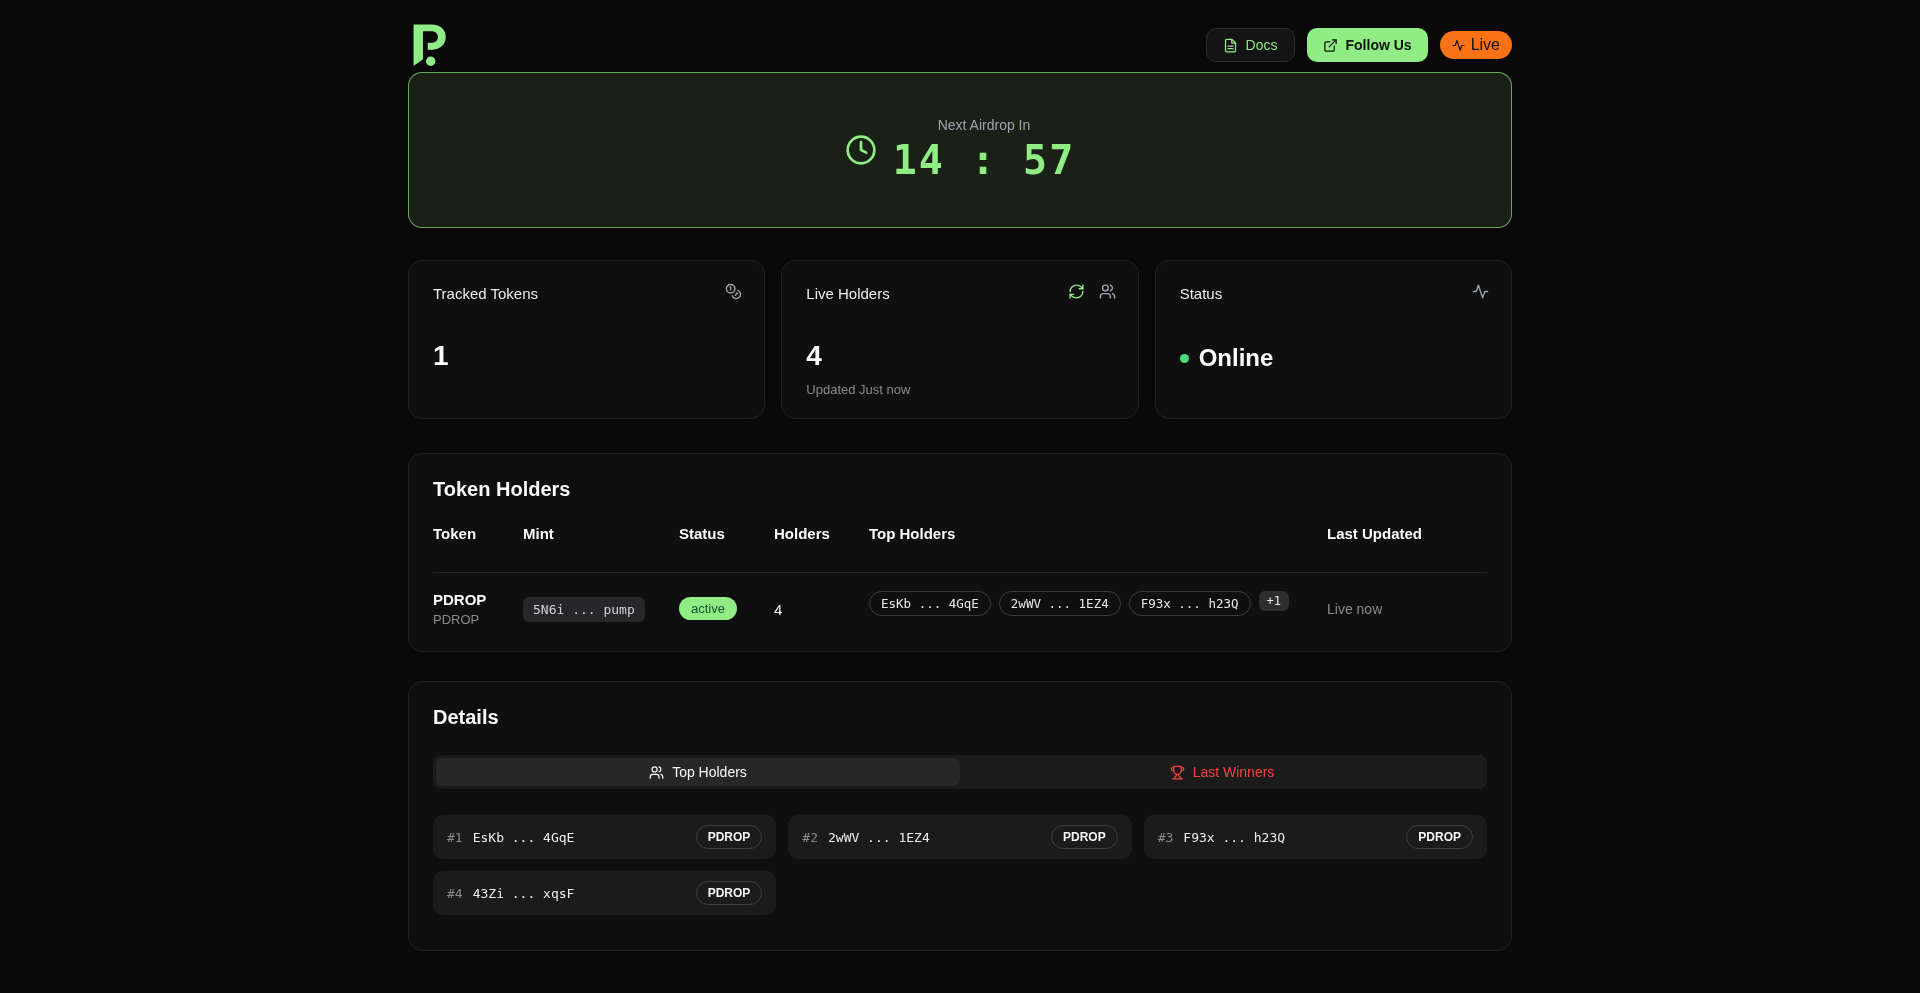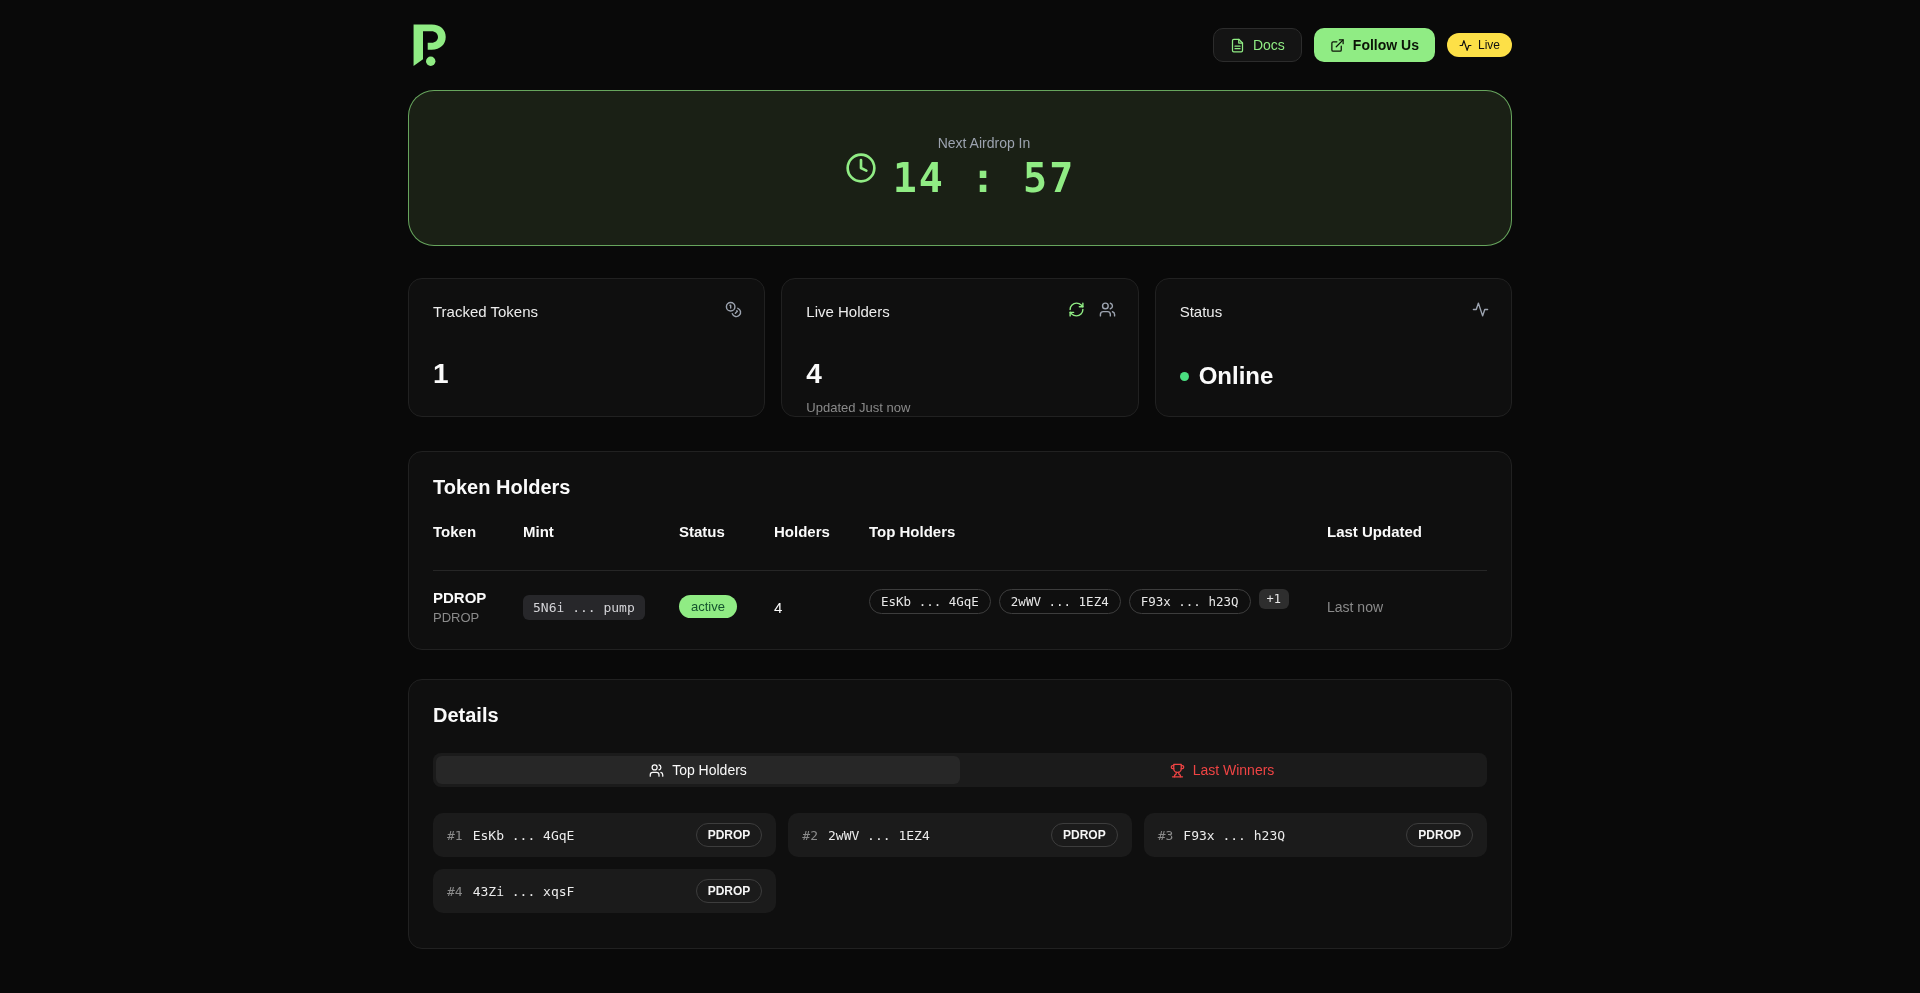--- a/index.html
+++ b/index.html
@@ -14,7 +14,7 @@
   .btn { display:inline-flex; align-items:center; gap:8px; border:none; cursor:pointer; font-family:"Liberation Sans", sans-serif; }
   .btn-docs { background:#141414; border:1px solid #2c2c2c; color:#90ec84; font-size:14px; font-weight:500; padding:8px 16px; border-radius:10px;justify-content:center; }
   .btn-follow { background:#90ec84; color:#0c1407; font-size:14px; font-weight:600; padding:9px 16px; border-radius:10px; }
-  .live-badge { display:inline-flex; align-items:center; gap:6px; background:#fde047; color:#111; font-size:12px; font-weight:500; padding:5px 12px; border-radius:999px; }
+  .live-badge { display:inline-flex; align-items:center; gap:6px; background:#f97316; color:#111; font-size:16px; font-weight:500; padding:5px 12px; border-radius:999px; }
   .icon { display:inline-flex; }
 
   

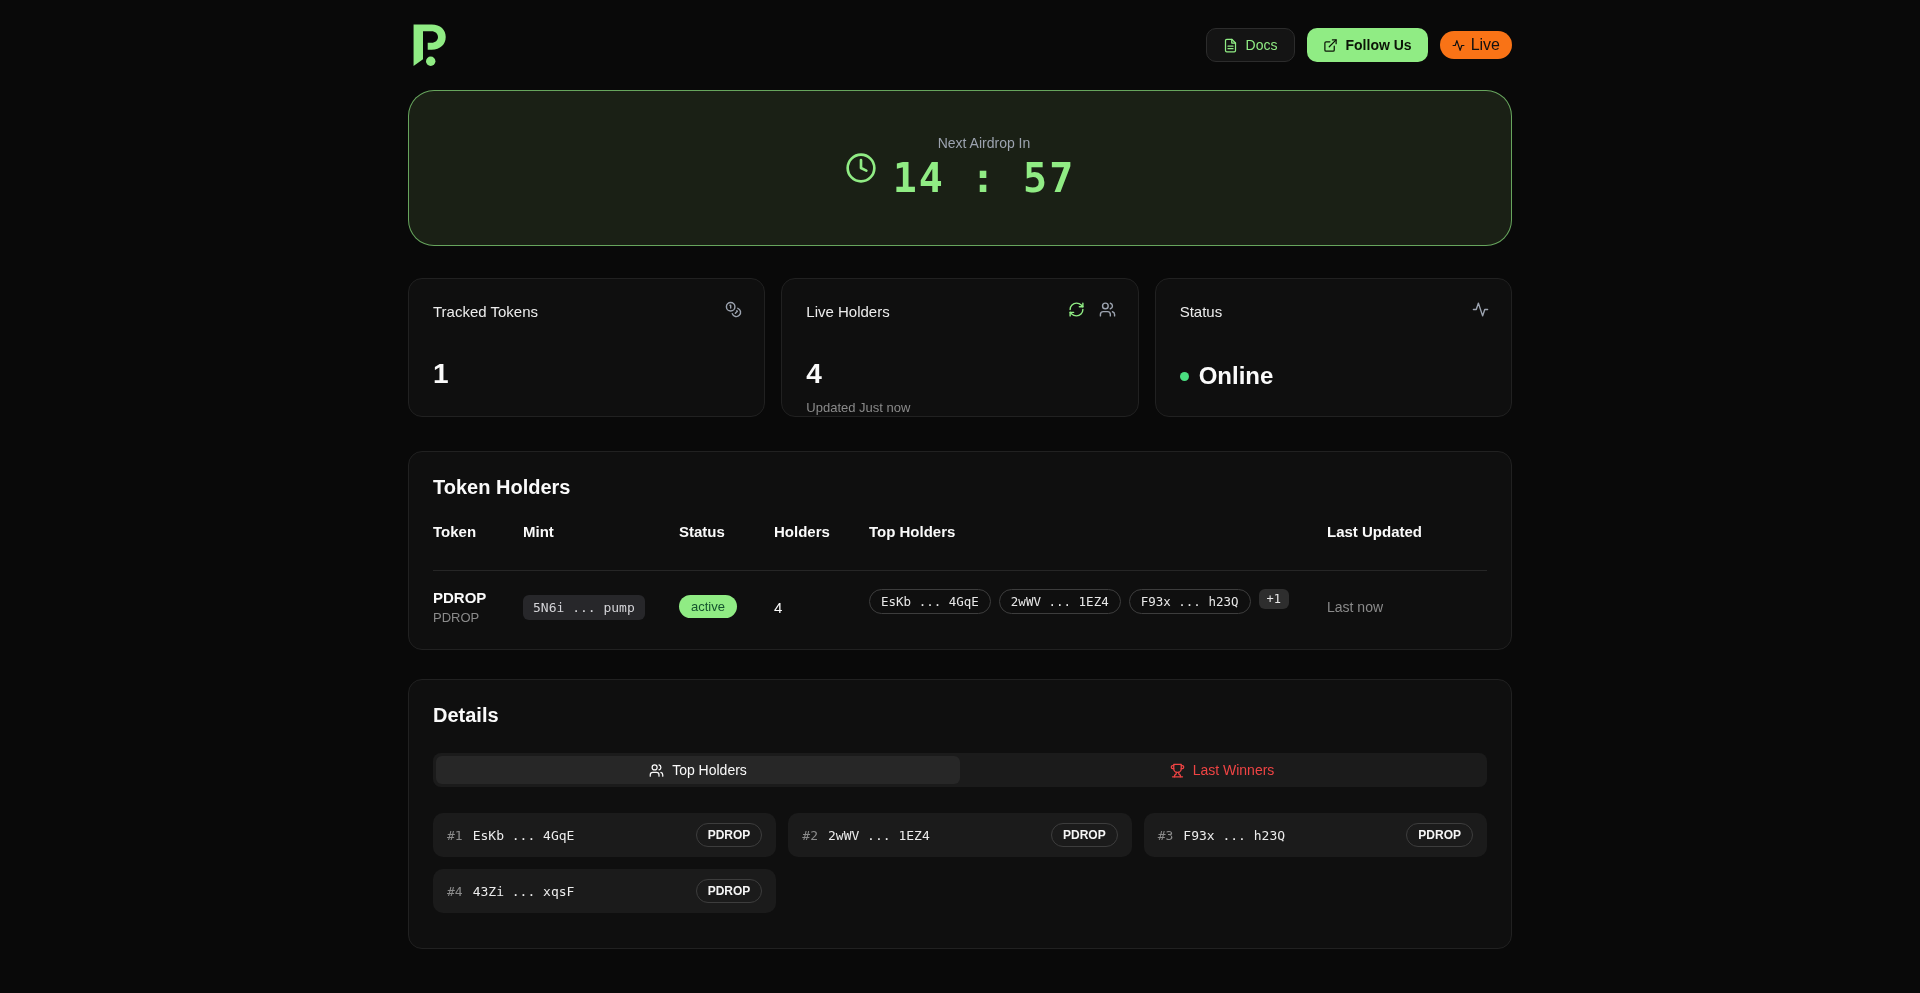--- a/index.html
+++ b/index.html
@@ -18,7 +18,7 @@
   .icon { display:inline-flex; }
 
   
-  .countdown-card { margin-top:18px; height:156px; background:#1a2015; border:1px solid rgba(144,236,132,.65); border-radius:26px; display:flex; align-items:center; justify-content:center; }
+  .countdown-card { height:156px; background:#1a2015; border:1px solid rgba(144,236,132,.65); border-radius:14px; display:flex; align-items:center; justify-content:center; }
   .cd-inner { display:flex; align-items:center; gap:16px; }
   .cd-clock { color:#90ec84; }
   .cd-label { color:#9ca3af; font-size:14px; text-align:center; margin-bottom:4px; }

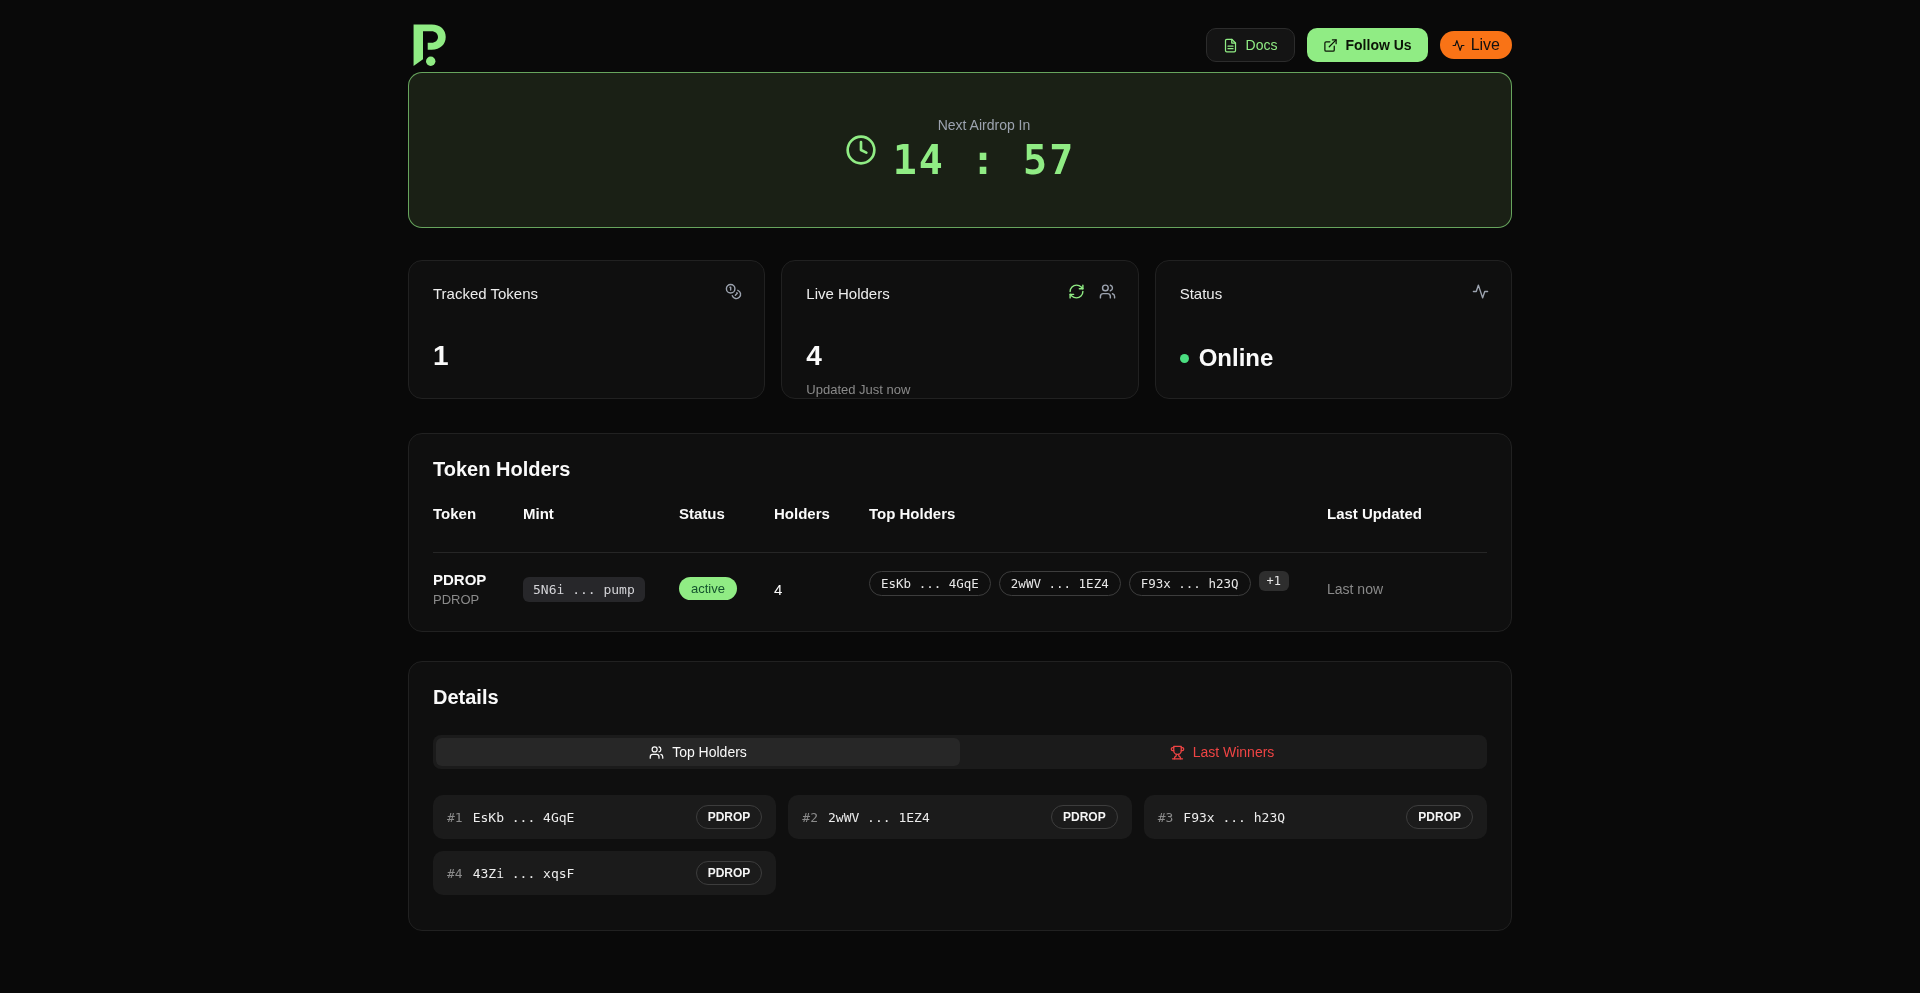--- a/index.html
+++ b/index.html
@@ -27,7 +27,7 @@
   
   .stats { display:grid; grid-template-columns:repeat(3,1fr); gap:16px; margin-top:32px; }
   .card { background:#0f0f0f; border:1px solid #212121; border-radius:14px; }
-  .stat-card { height:139px; padding:24px; position:relative; }
+  .stat-card { height:159px; padding:24px; position:relative; }
   .stat-title { font-size:15px; font-weight:500; color:#ededed; }
   .stat-icons { position:absolute; top:22px; right:22px; display:flex; align-items:center; gap:14px; color:#9ca3af; }
   .stat-icons .green { color:#90ec84; }

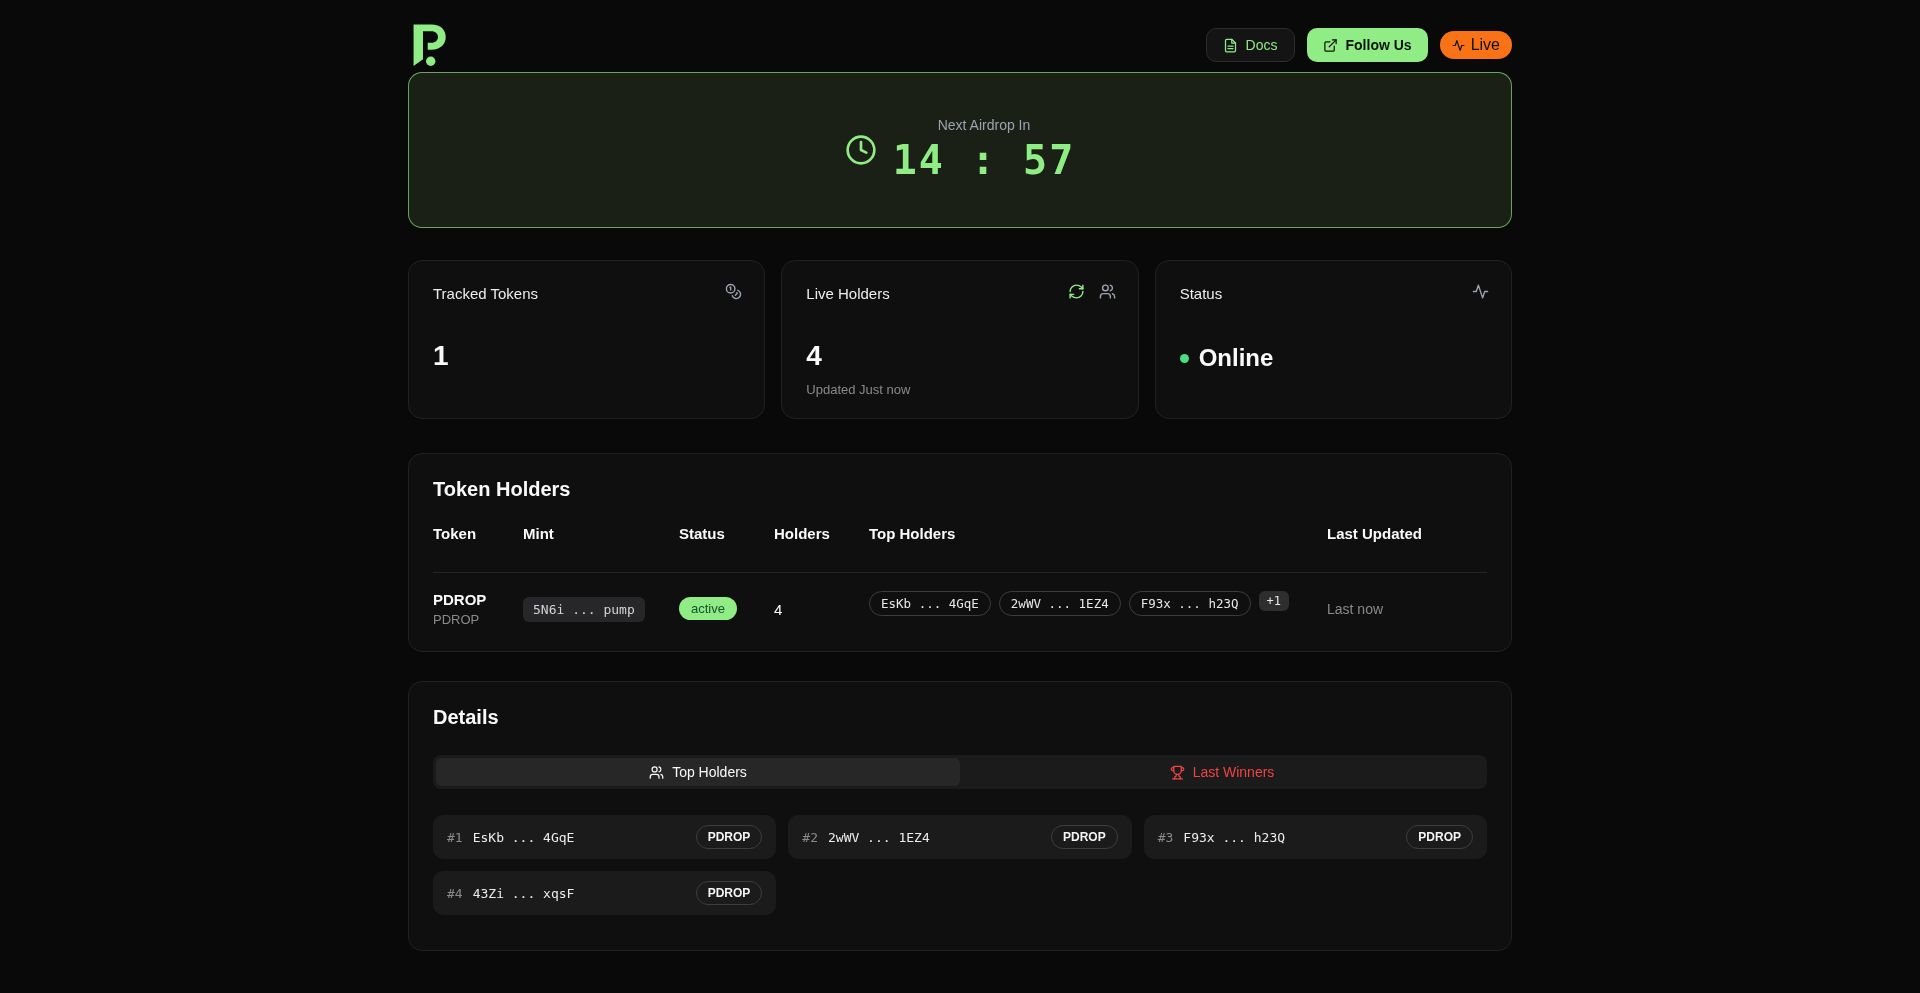--- a/index.html
+++ b/index.html
@@ -212,7 +212,7 @@
           <span class="addr-pill mono">F93x ... h23Q</span>
           <span class="more-pill mono">+1</span>
         </div>
-        <div class="last-updated">Last now</div>
+        <div class="last-updated">Live now</div>
       </div>
     </div>
   </section>

